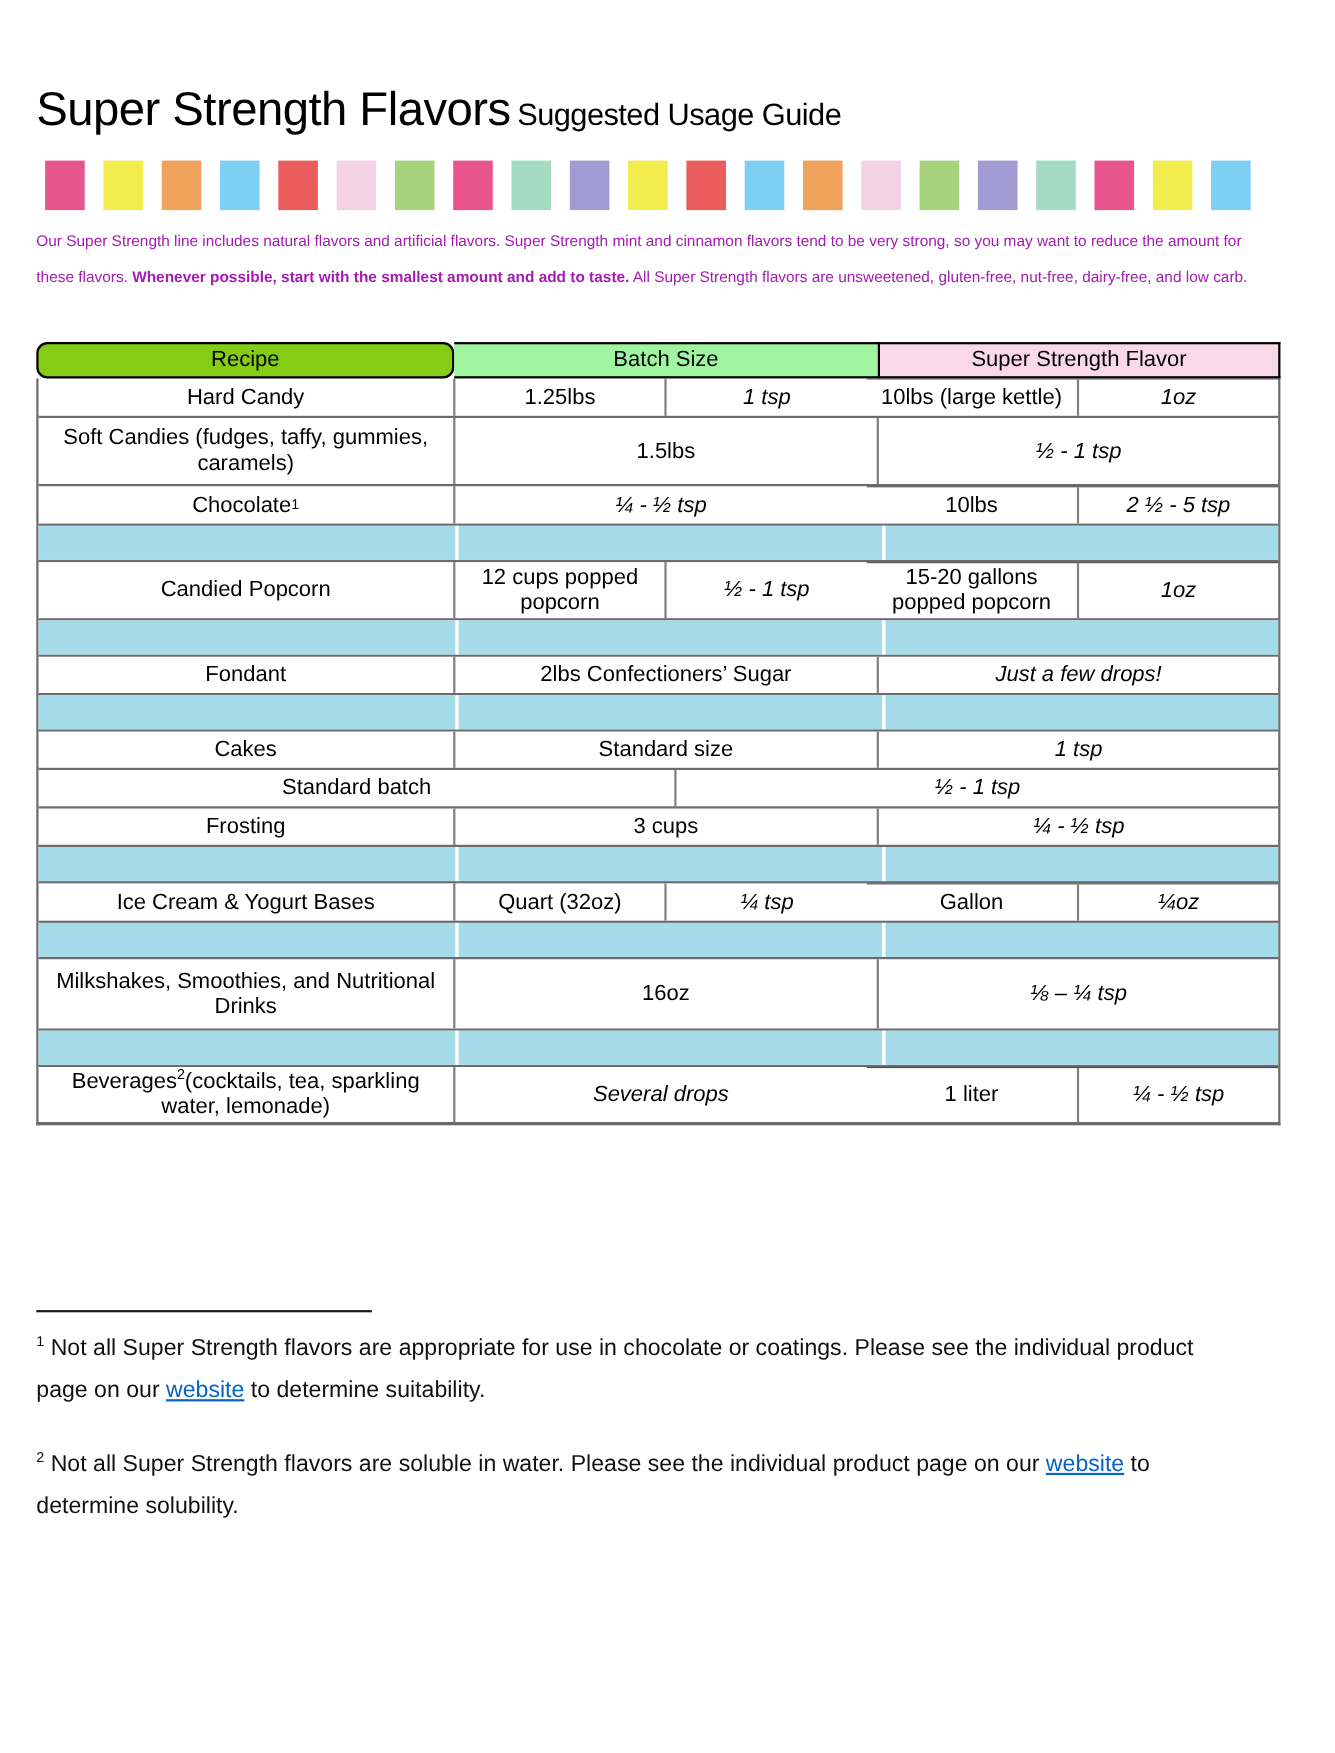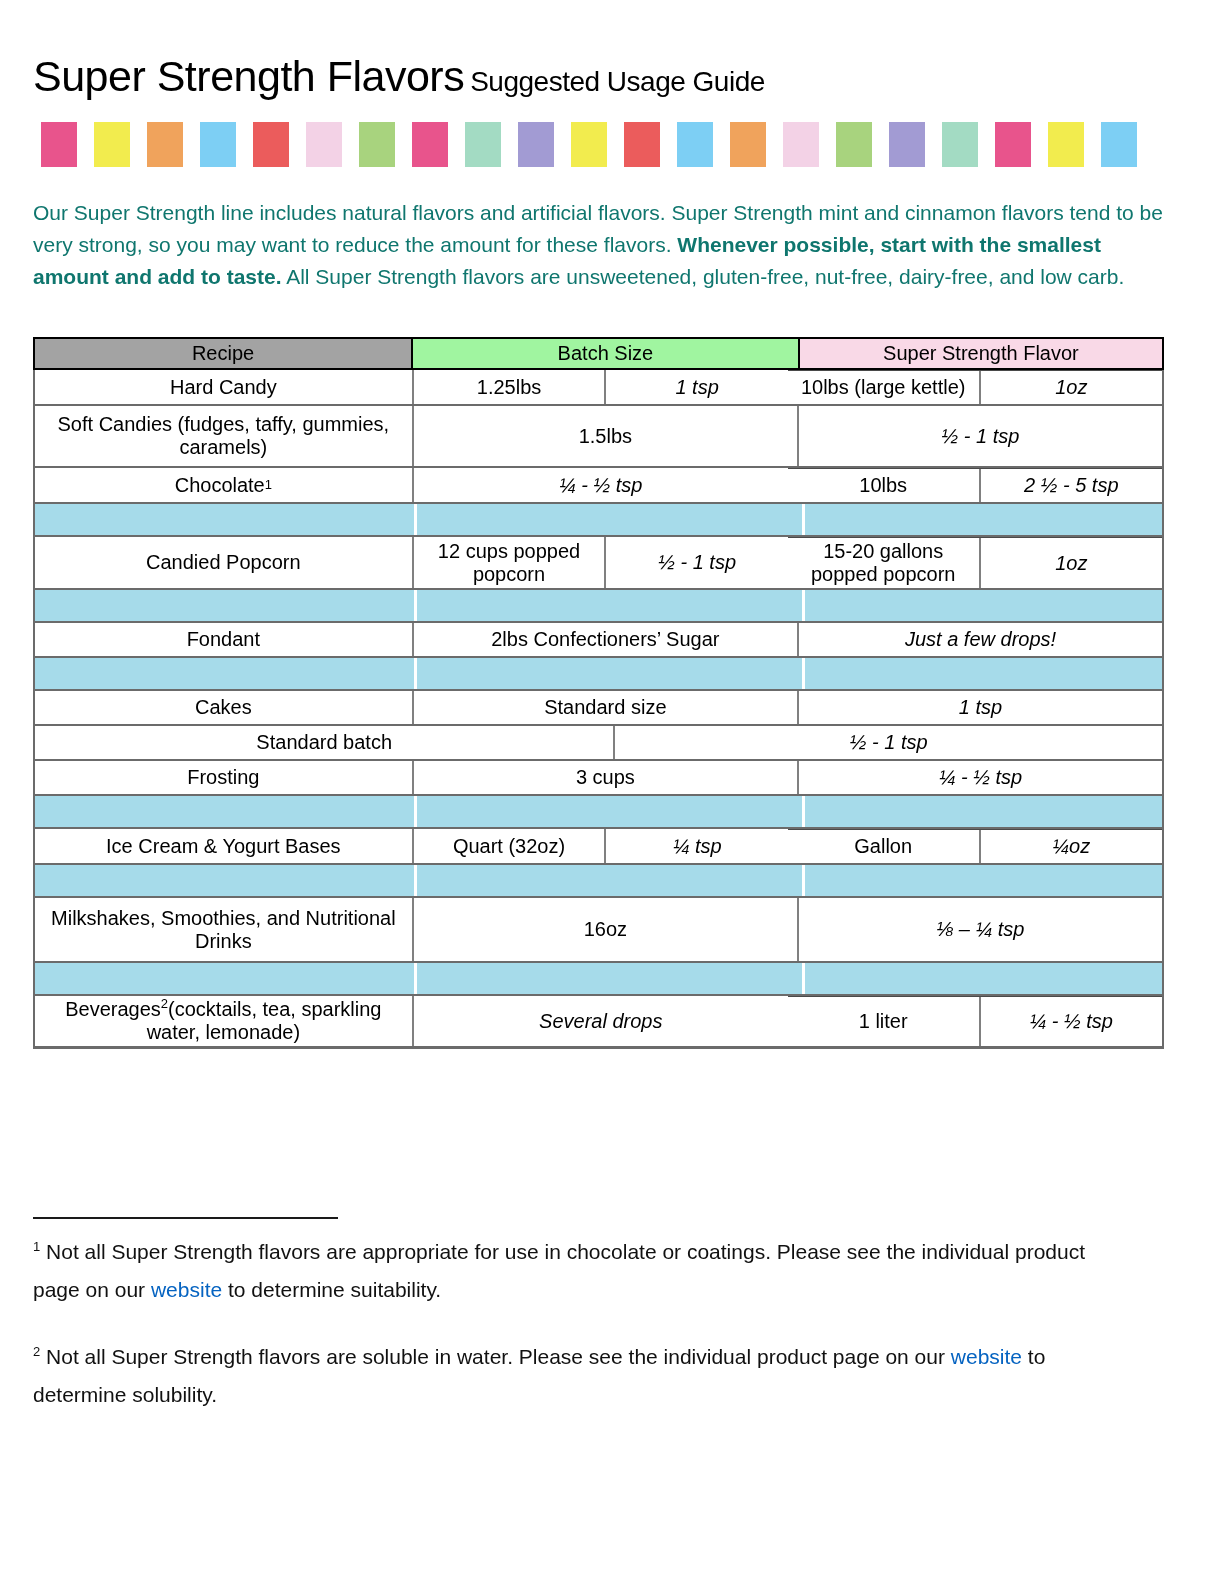--- a/index.html
+++ b/index.html
@@ -14,7 +14,7 @@
     height: 1594px;
     background: #fff;
     overflow: hidden;
-    padding: 52px 44px 0 33px;
+    padding: 76px 44px 0 33px;
   }
 
   

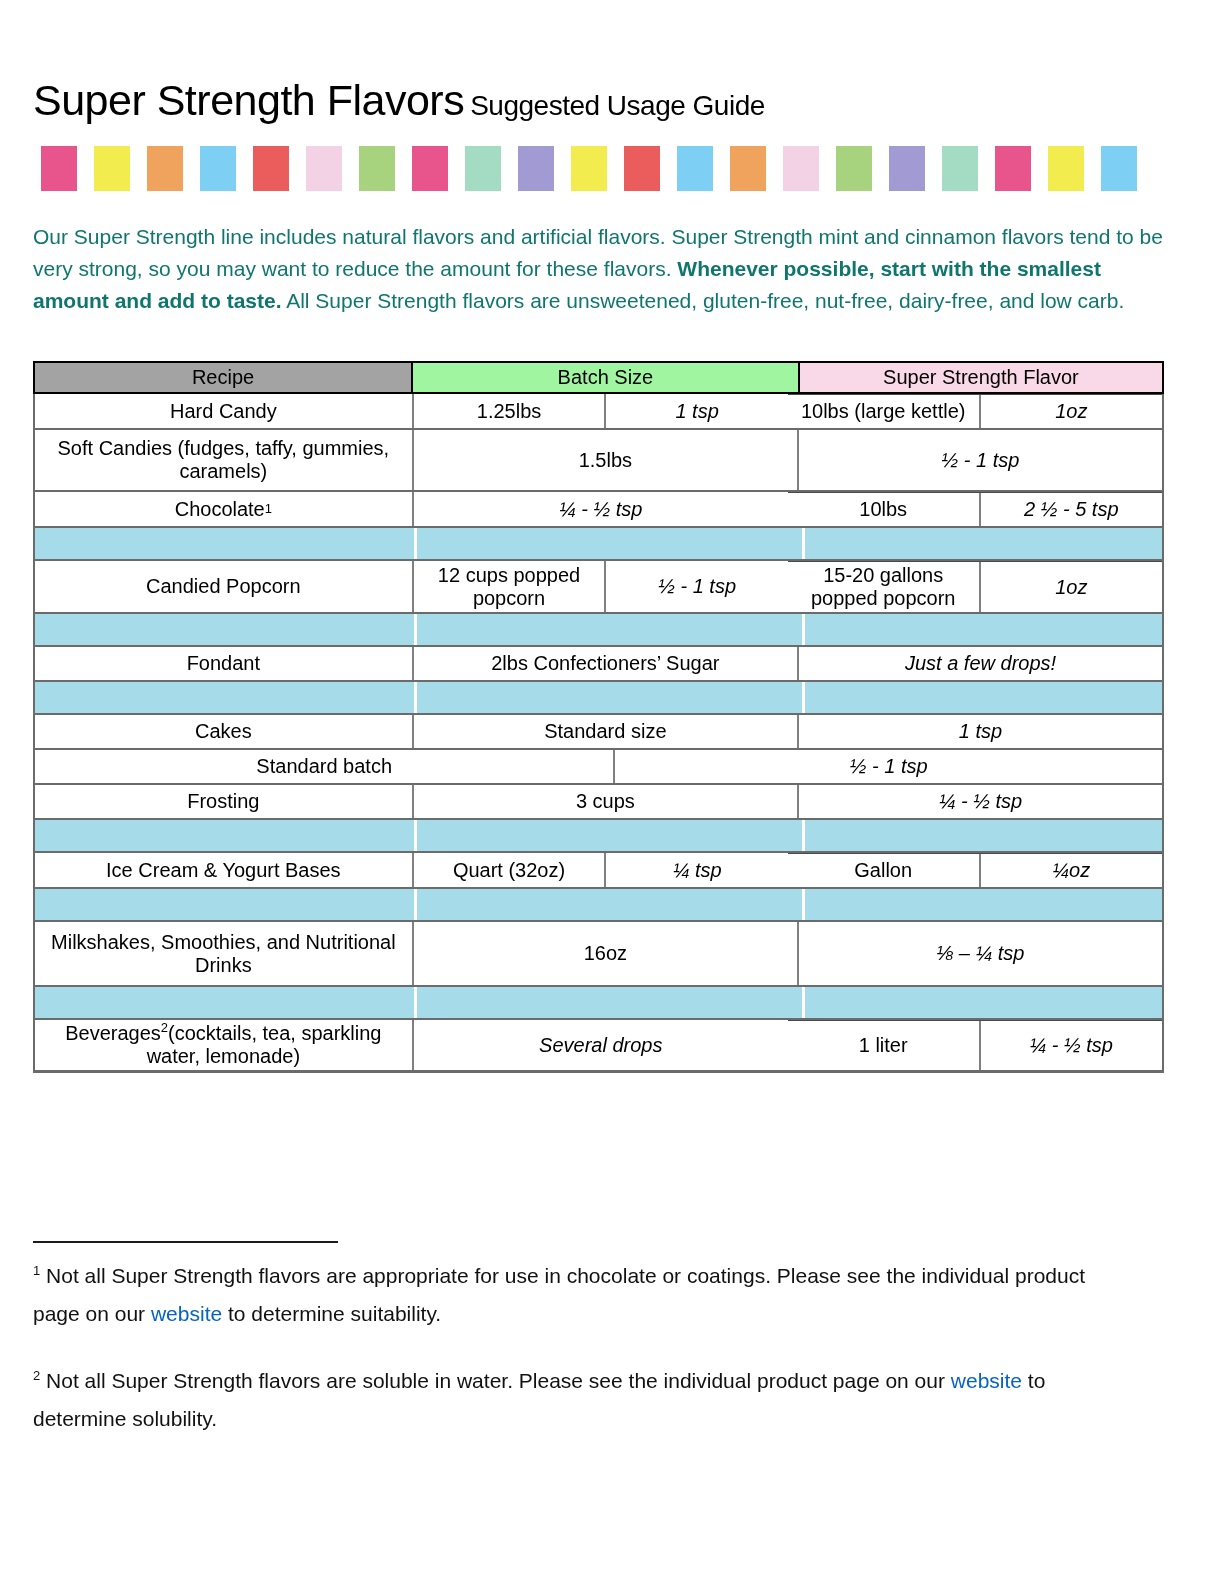--- a/index.html
+++ b/index.html
@@ -34,11 +34,11 @@
 
   
   .intro {
-    margin-top: 30px;
-    font-size: 21px;
+    margin-top: 12px;
+    font-size: 14px;
     line-height: 32px;
     max-width: 1132px;
-    color: #0f766e;
+    color: #a21caf;
   }
   .intro strong { font-weight: 700; }
 

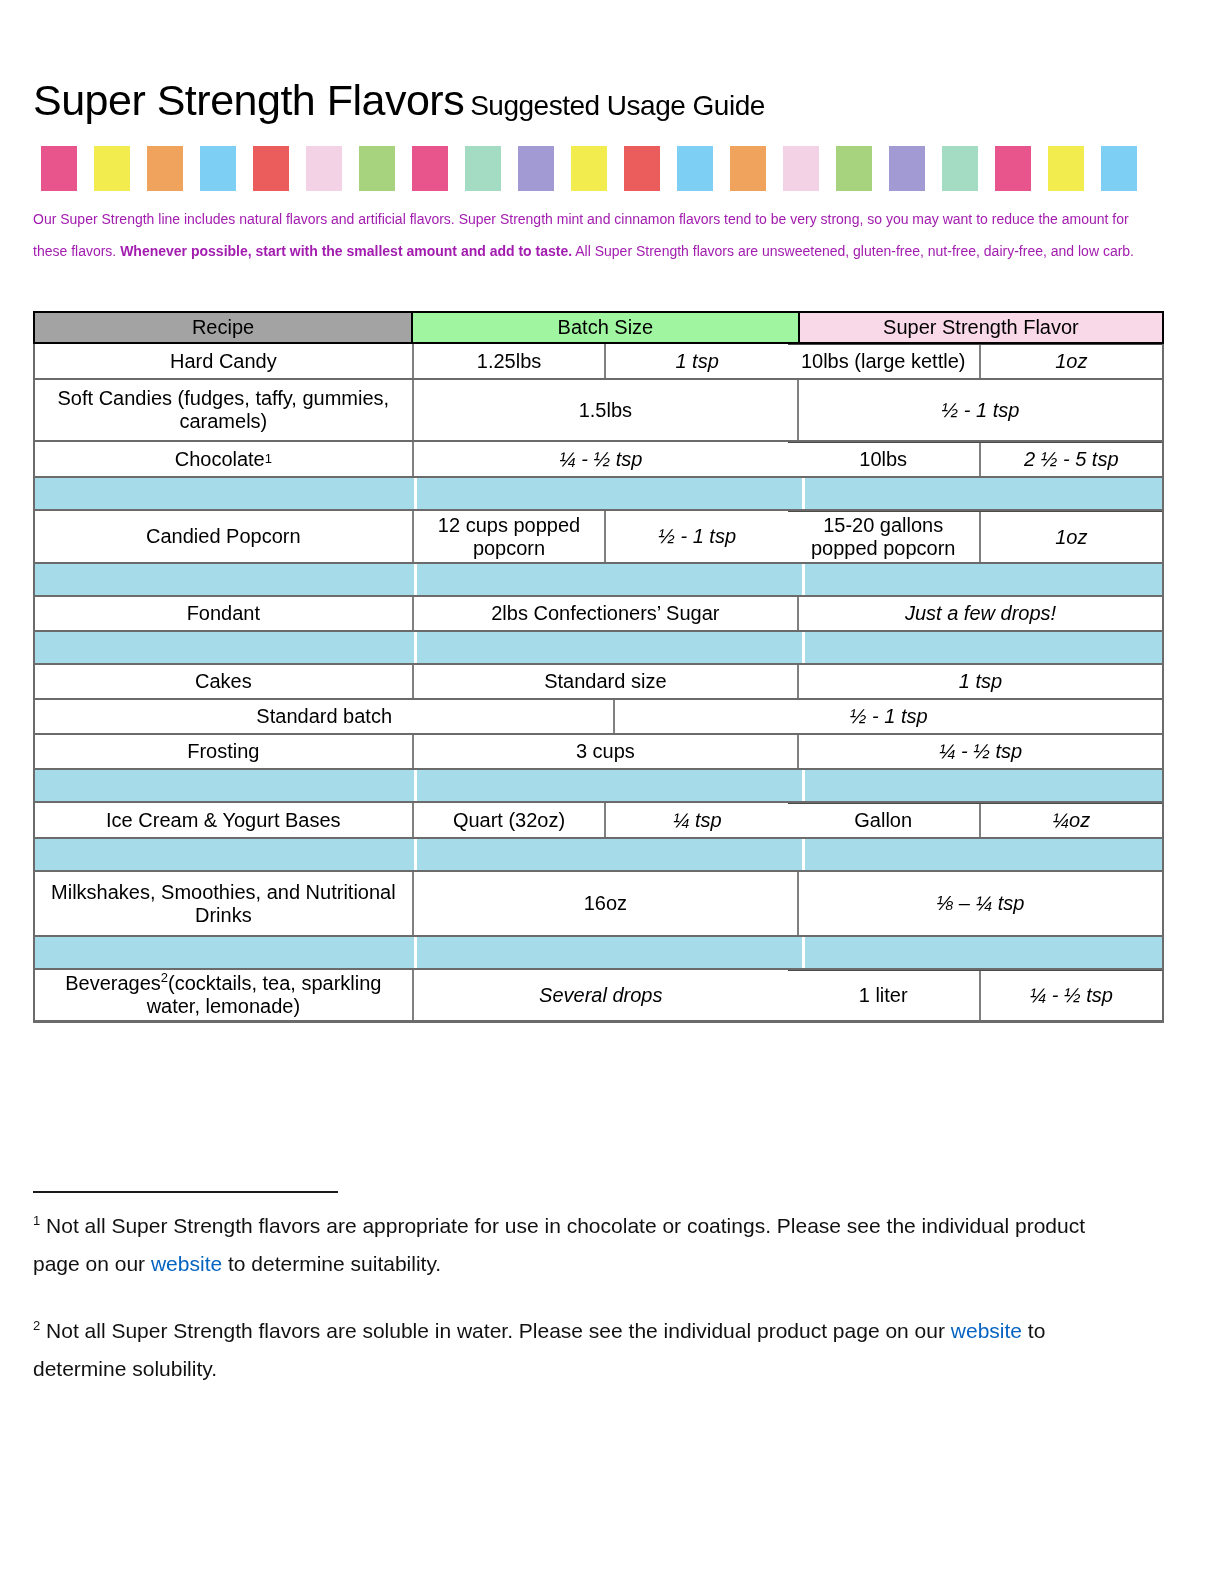--- a/index.html
+++ b/index.html
@@ -150,7 +150,7 @@
 
   <div class="utable">
     <div class="thead">
-      <div class="th th1" style="background-color: #a3a3a3;">Recipe</div>
+      <div class="th th1" style="background-color: #84cc16; border-radius: 10px;">Recipe</div>
       <div class="th th2" style="background-color: rgb(160, 245, 160);">Batch Size</div>
       <div class="th th3" style="background-color: rgb(249, 217, 231);">Super Strength Flavor</div>
     </div>

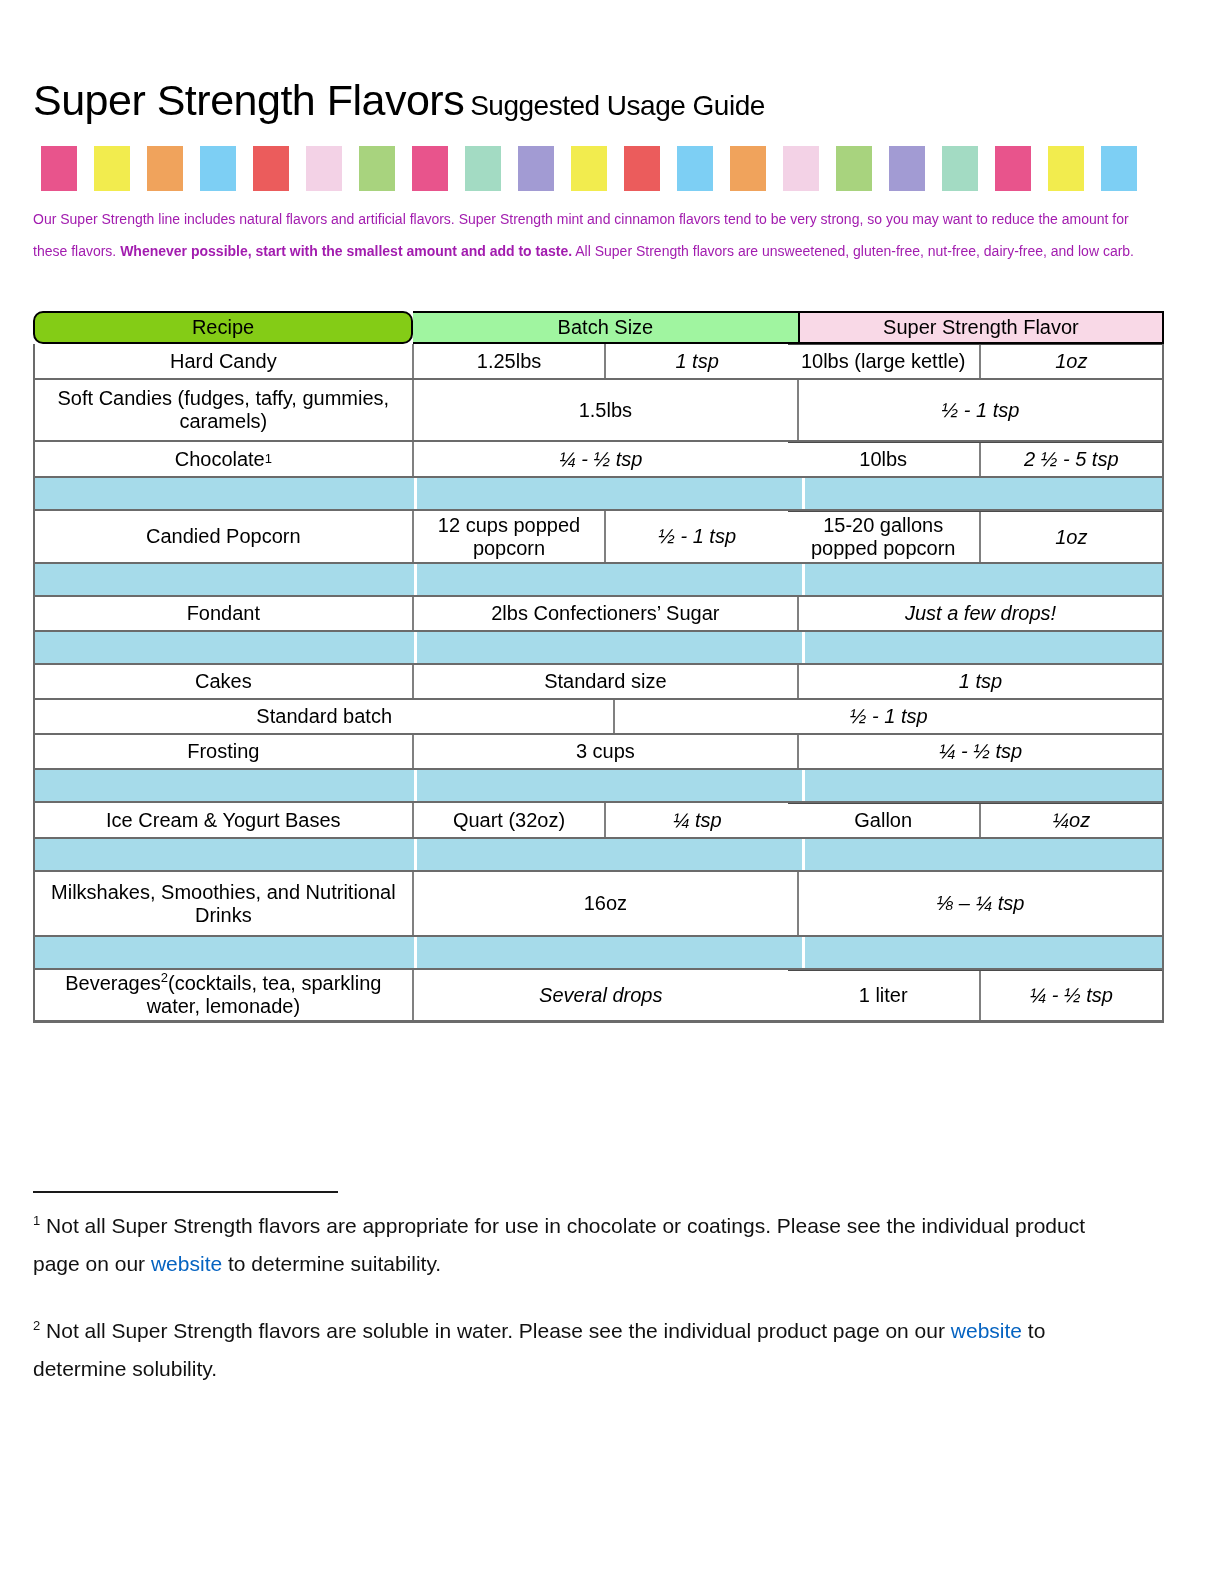--- a/index.html
+++ b/index.html
@@ -111,7 +111,7 @@
     color: #111;
   }
   .footnote + .footnote { margin-top: 29px; }
-  .footnote a { cursor: pointer; text-align: center; }
+  .footnote a { text-decoration: underline; cursor: pointer; text-align: center; }
 </style>
 </head>
 <body>

